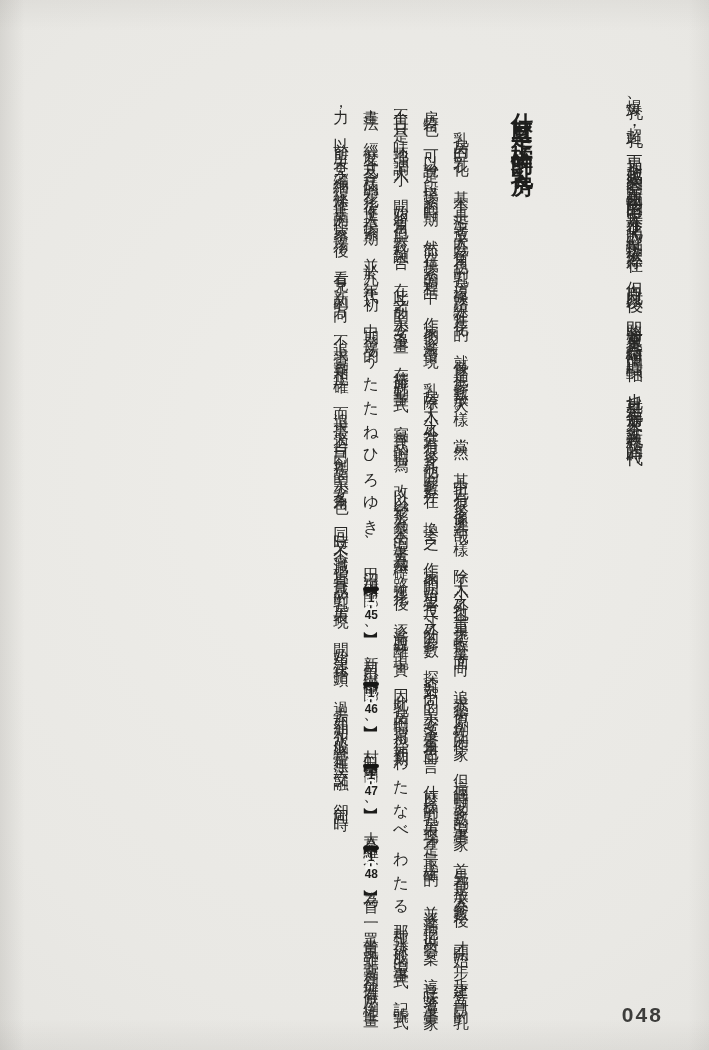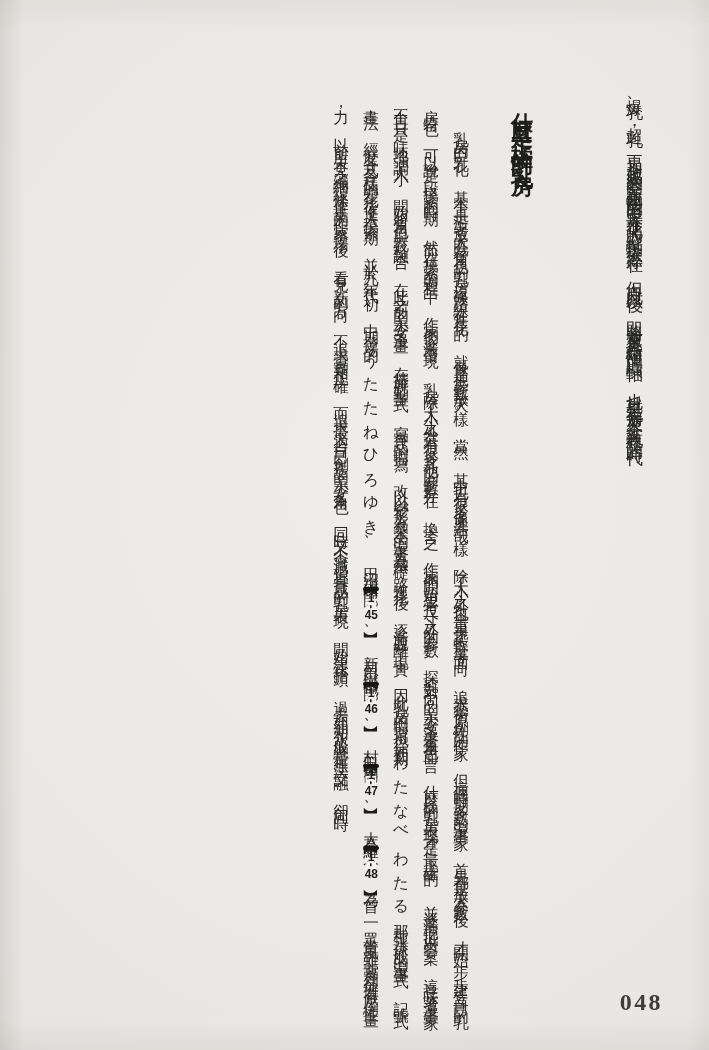--- a/index.html
+++ b/index.html
@@ -97,10 +97,10 @@
   .pagenum {
     position: absolute;
     right: 46px;
-    bottom: 34px;
-    font-family: Liberation Serif, serif;
+    bottom: 23px;
+    font-family: Liberation Sans, sans-serif;
     font-weight: 700;
-    font-size: 24px;
+    font-size: 21px;
     letter-spacing: 0.10em;
     color: #3d3d3b;
   }

